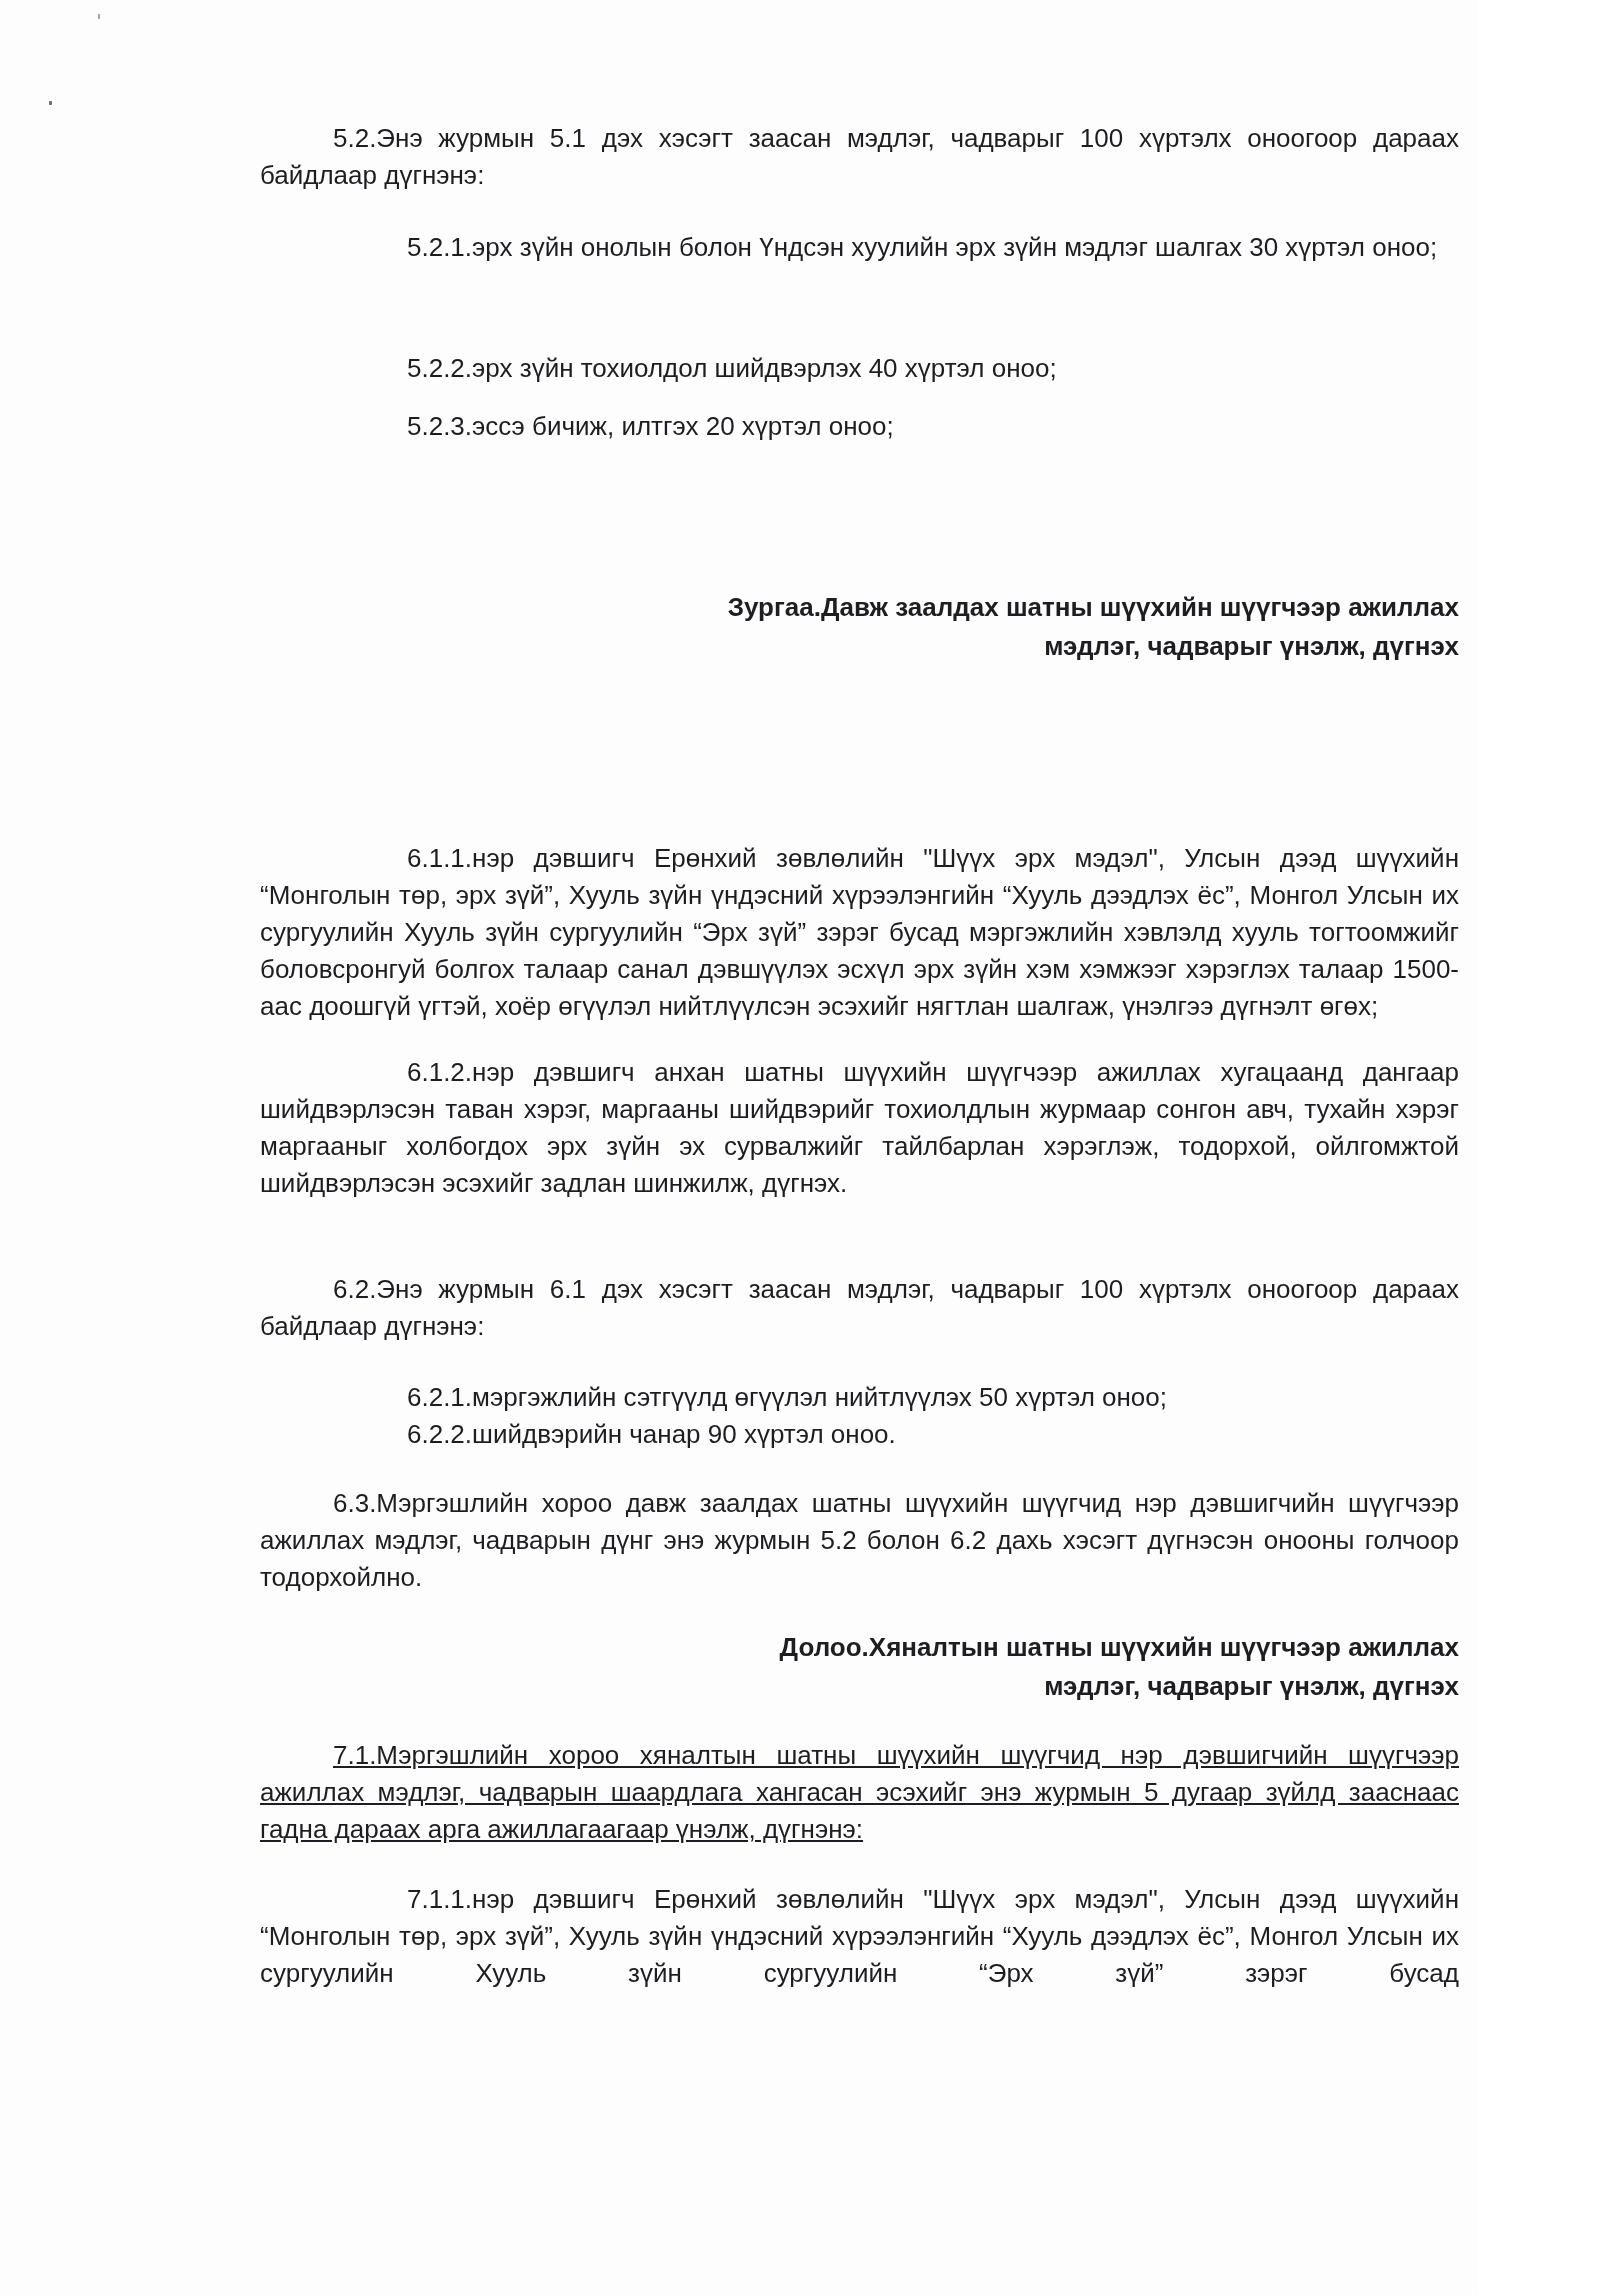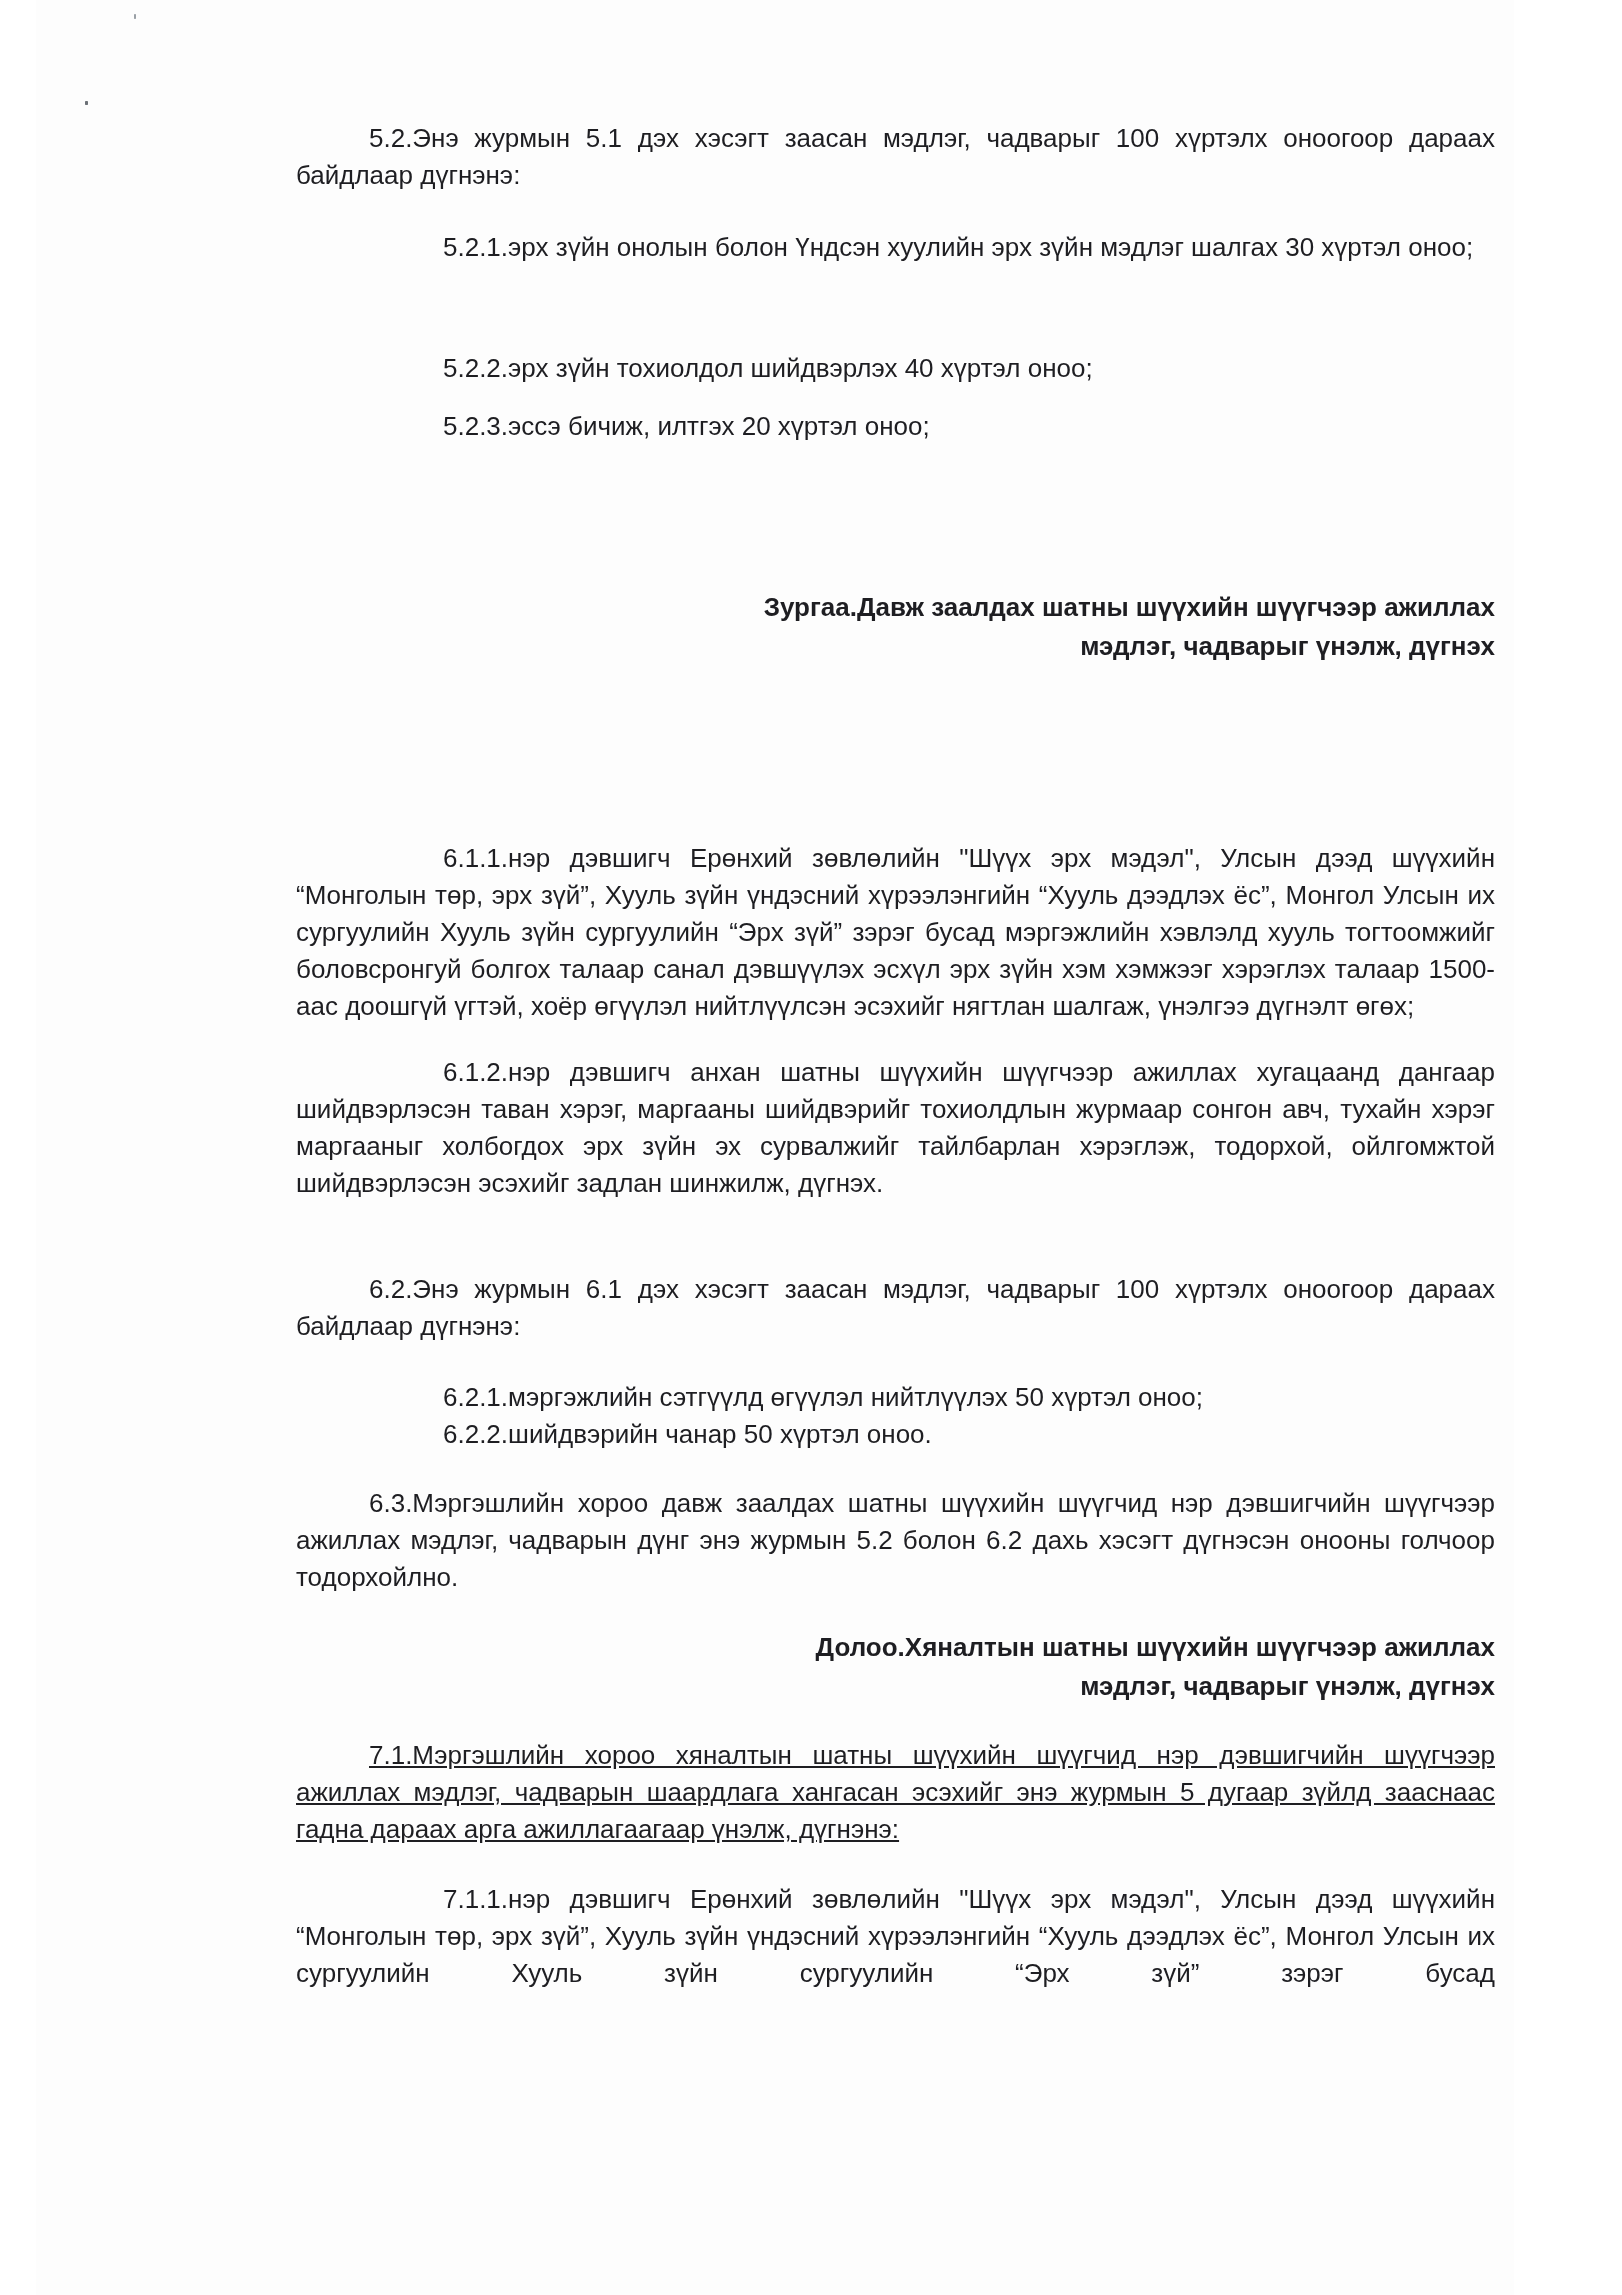--- a/index.html
+++ b/index.html
@@ -19,7 +19,6 @@
     width: 1478px;
     height: 2295px;
     background: #fdfdfd;
-    margin-left: 36px;
   }
   .scan-mark {
     position: absolute;

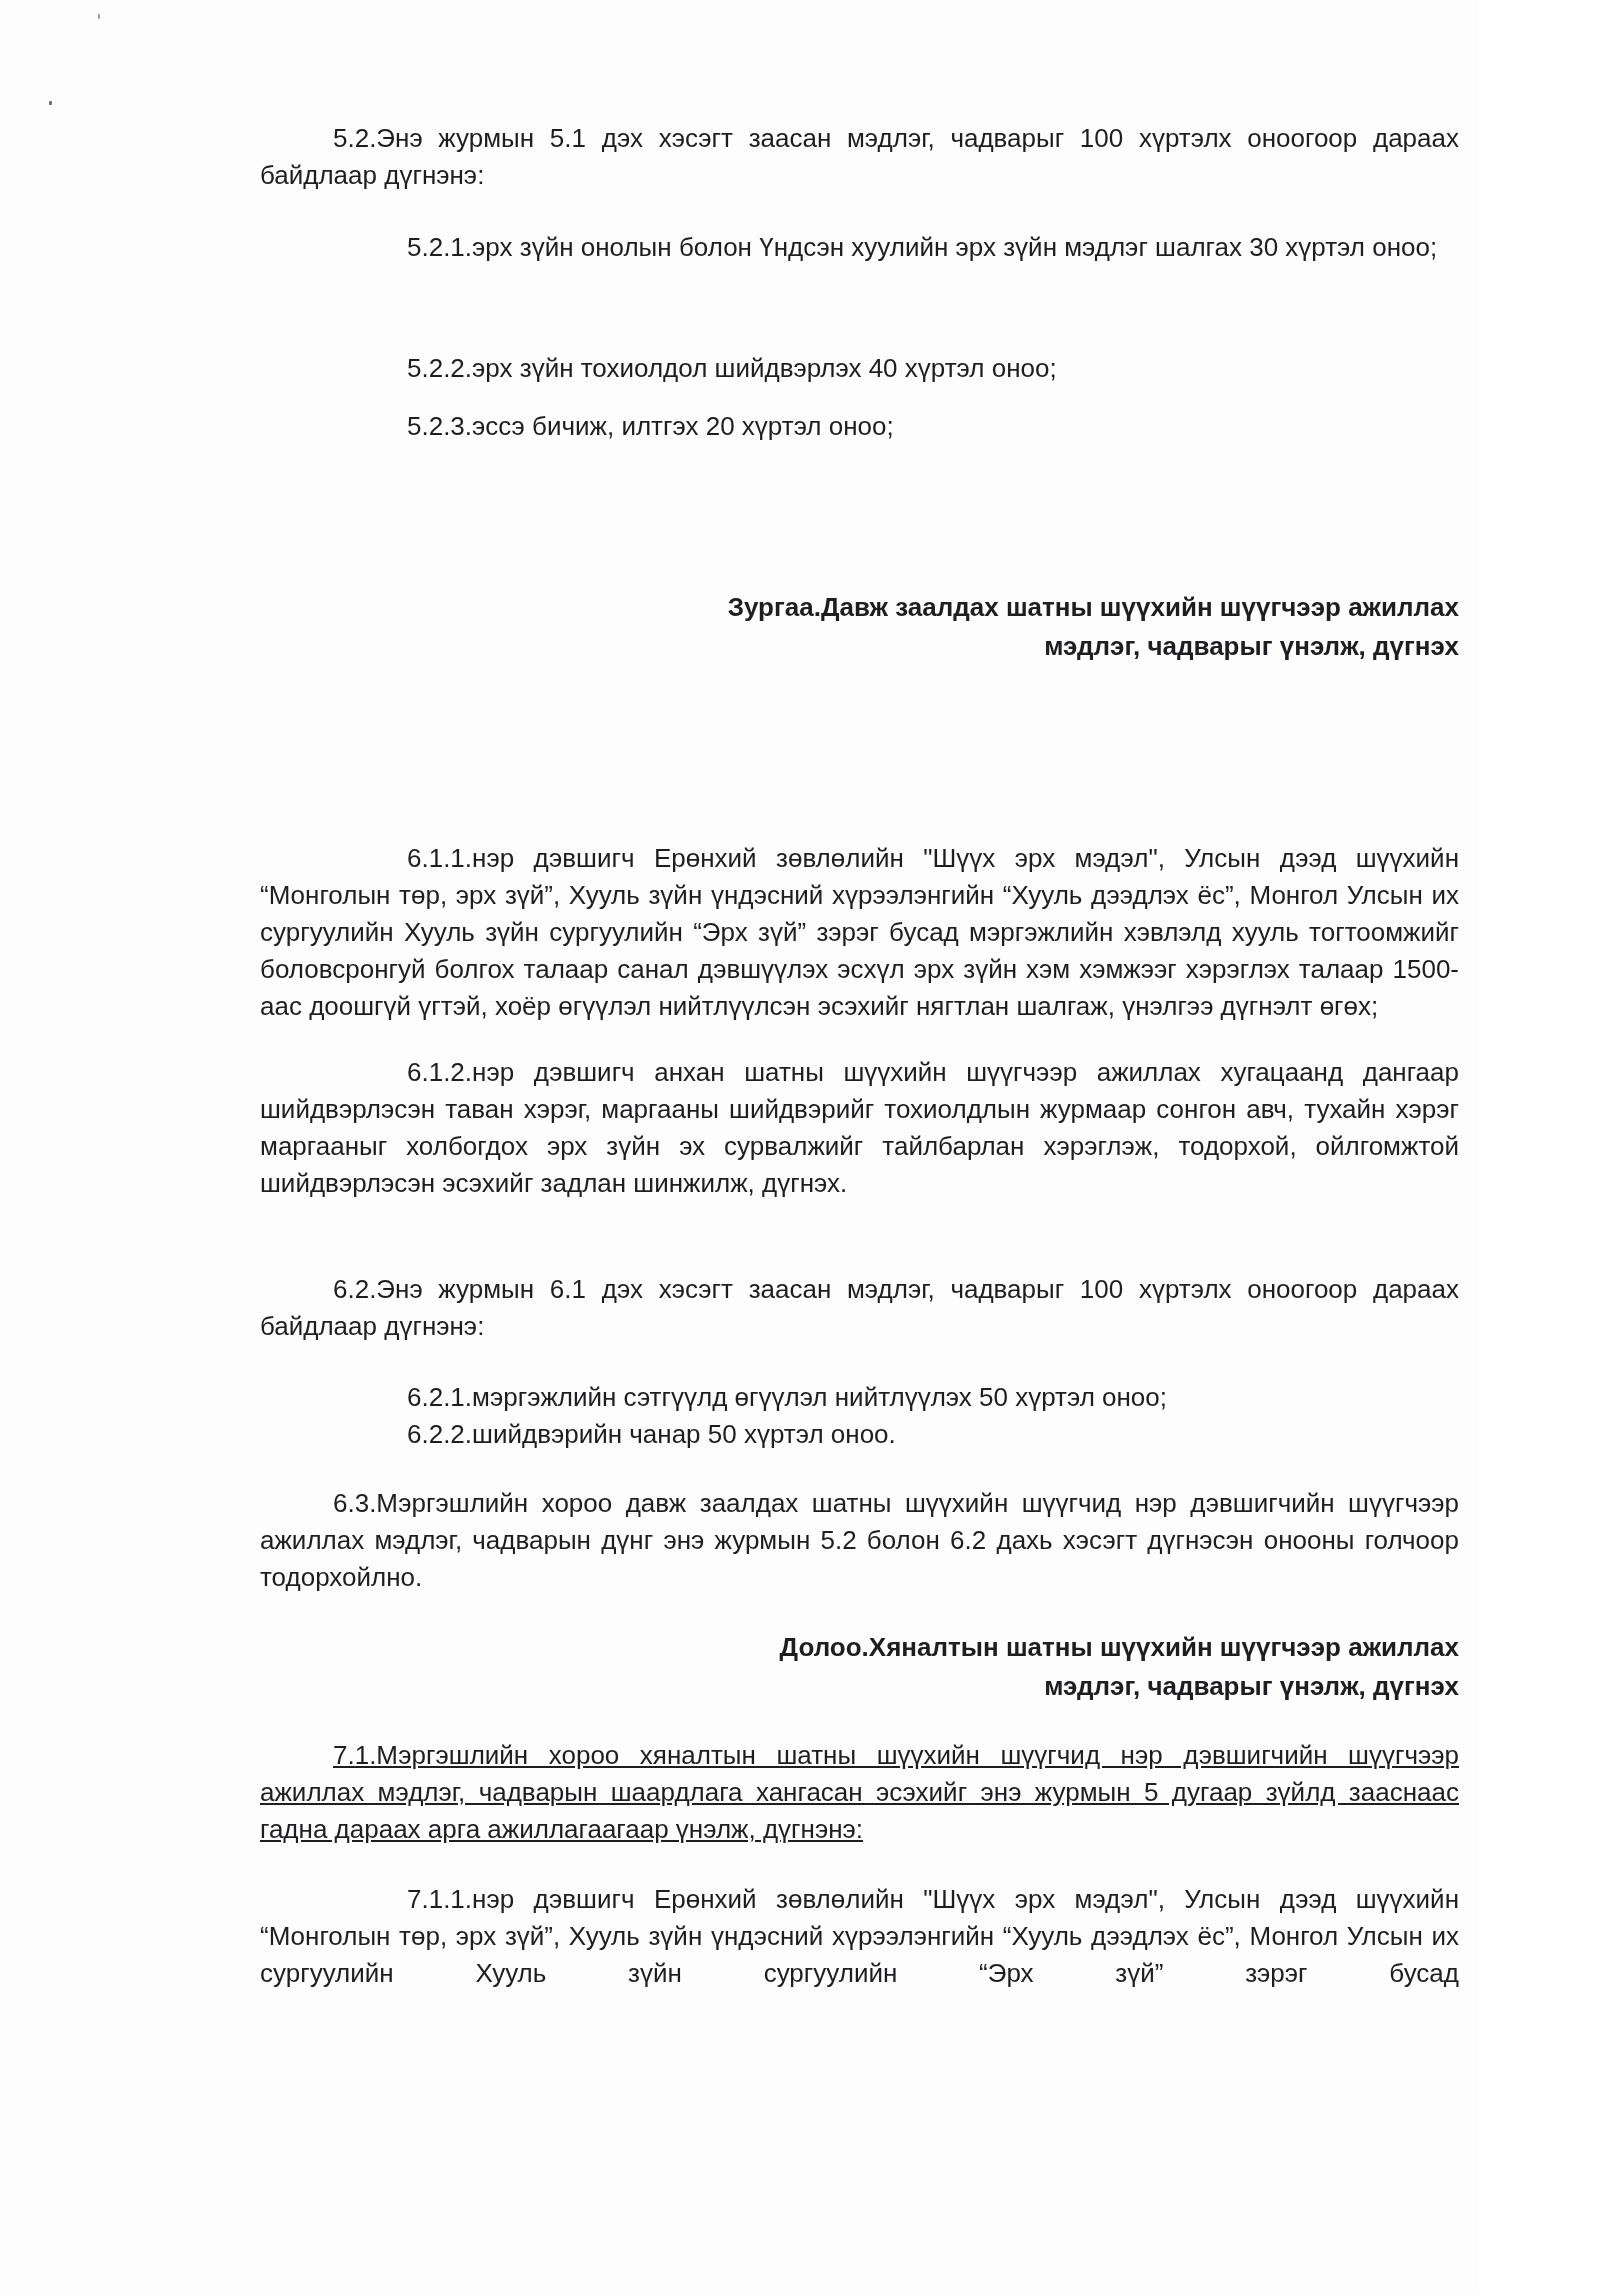--- a/index.html
+++ b/index.html
@@ -84,7 +84,7 @@
   <p class="block p-indent" style="top:1271px;">6.2.Энэ журмын 6.1 дэх хэсэгт заасан мэдлэг, чадварыг 100 хүртэлх оноогоор дараах байдлаар дүгнэнэ:</p>
 
   <p class="block sub-left" style="top:1379px;">6.2.1.мэргэжлийн сэтгүүлд өгүүлэл нийтлүүлэх 50 хүртэл оноо;</p>
-  <p class="block sub-left" style="top:1416px;">6.2.2.шийдвэрийн чанар 50 хүртэл оноо.</p>
+  <p class="block sub-left" style="top:1416px;">6.2.2.шийдвэрийн чанар 90 хүртэл оноо.</p>
 
   <p class="block p-indent" style="top:1485px;">6.3.Мэргэшлийн хороо давж заалдах шатны шүүхийн шүүгчид нэр дэвшигчийн шүүгчээр ажиллах мэдлэг, чадварын дүнг энэ журмын 5.2 болон 6.2 дахь хэсэгт дүгнэсэн онооны голчоор тодорхойлно.</p>
 

